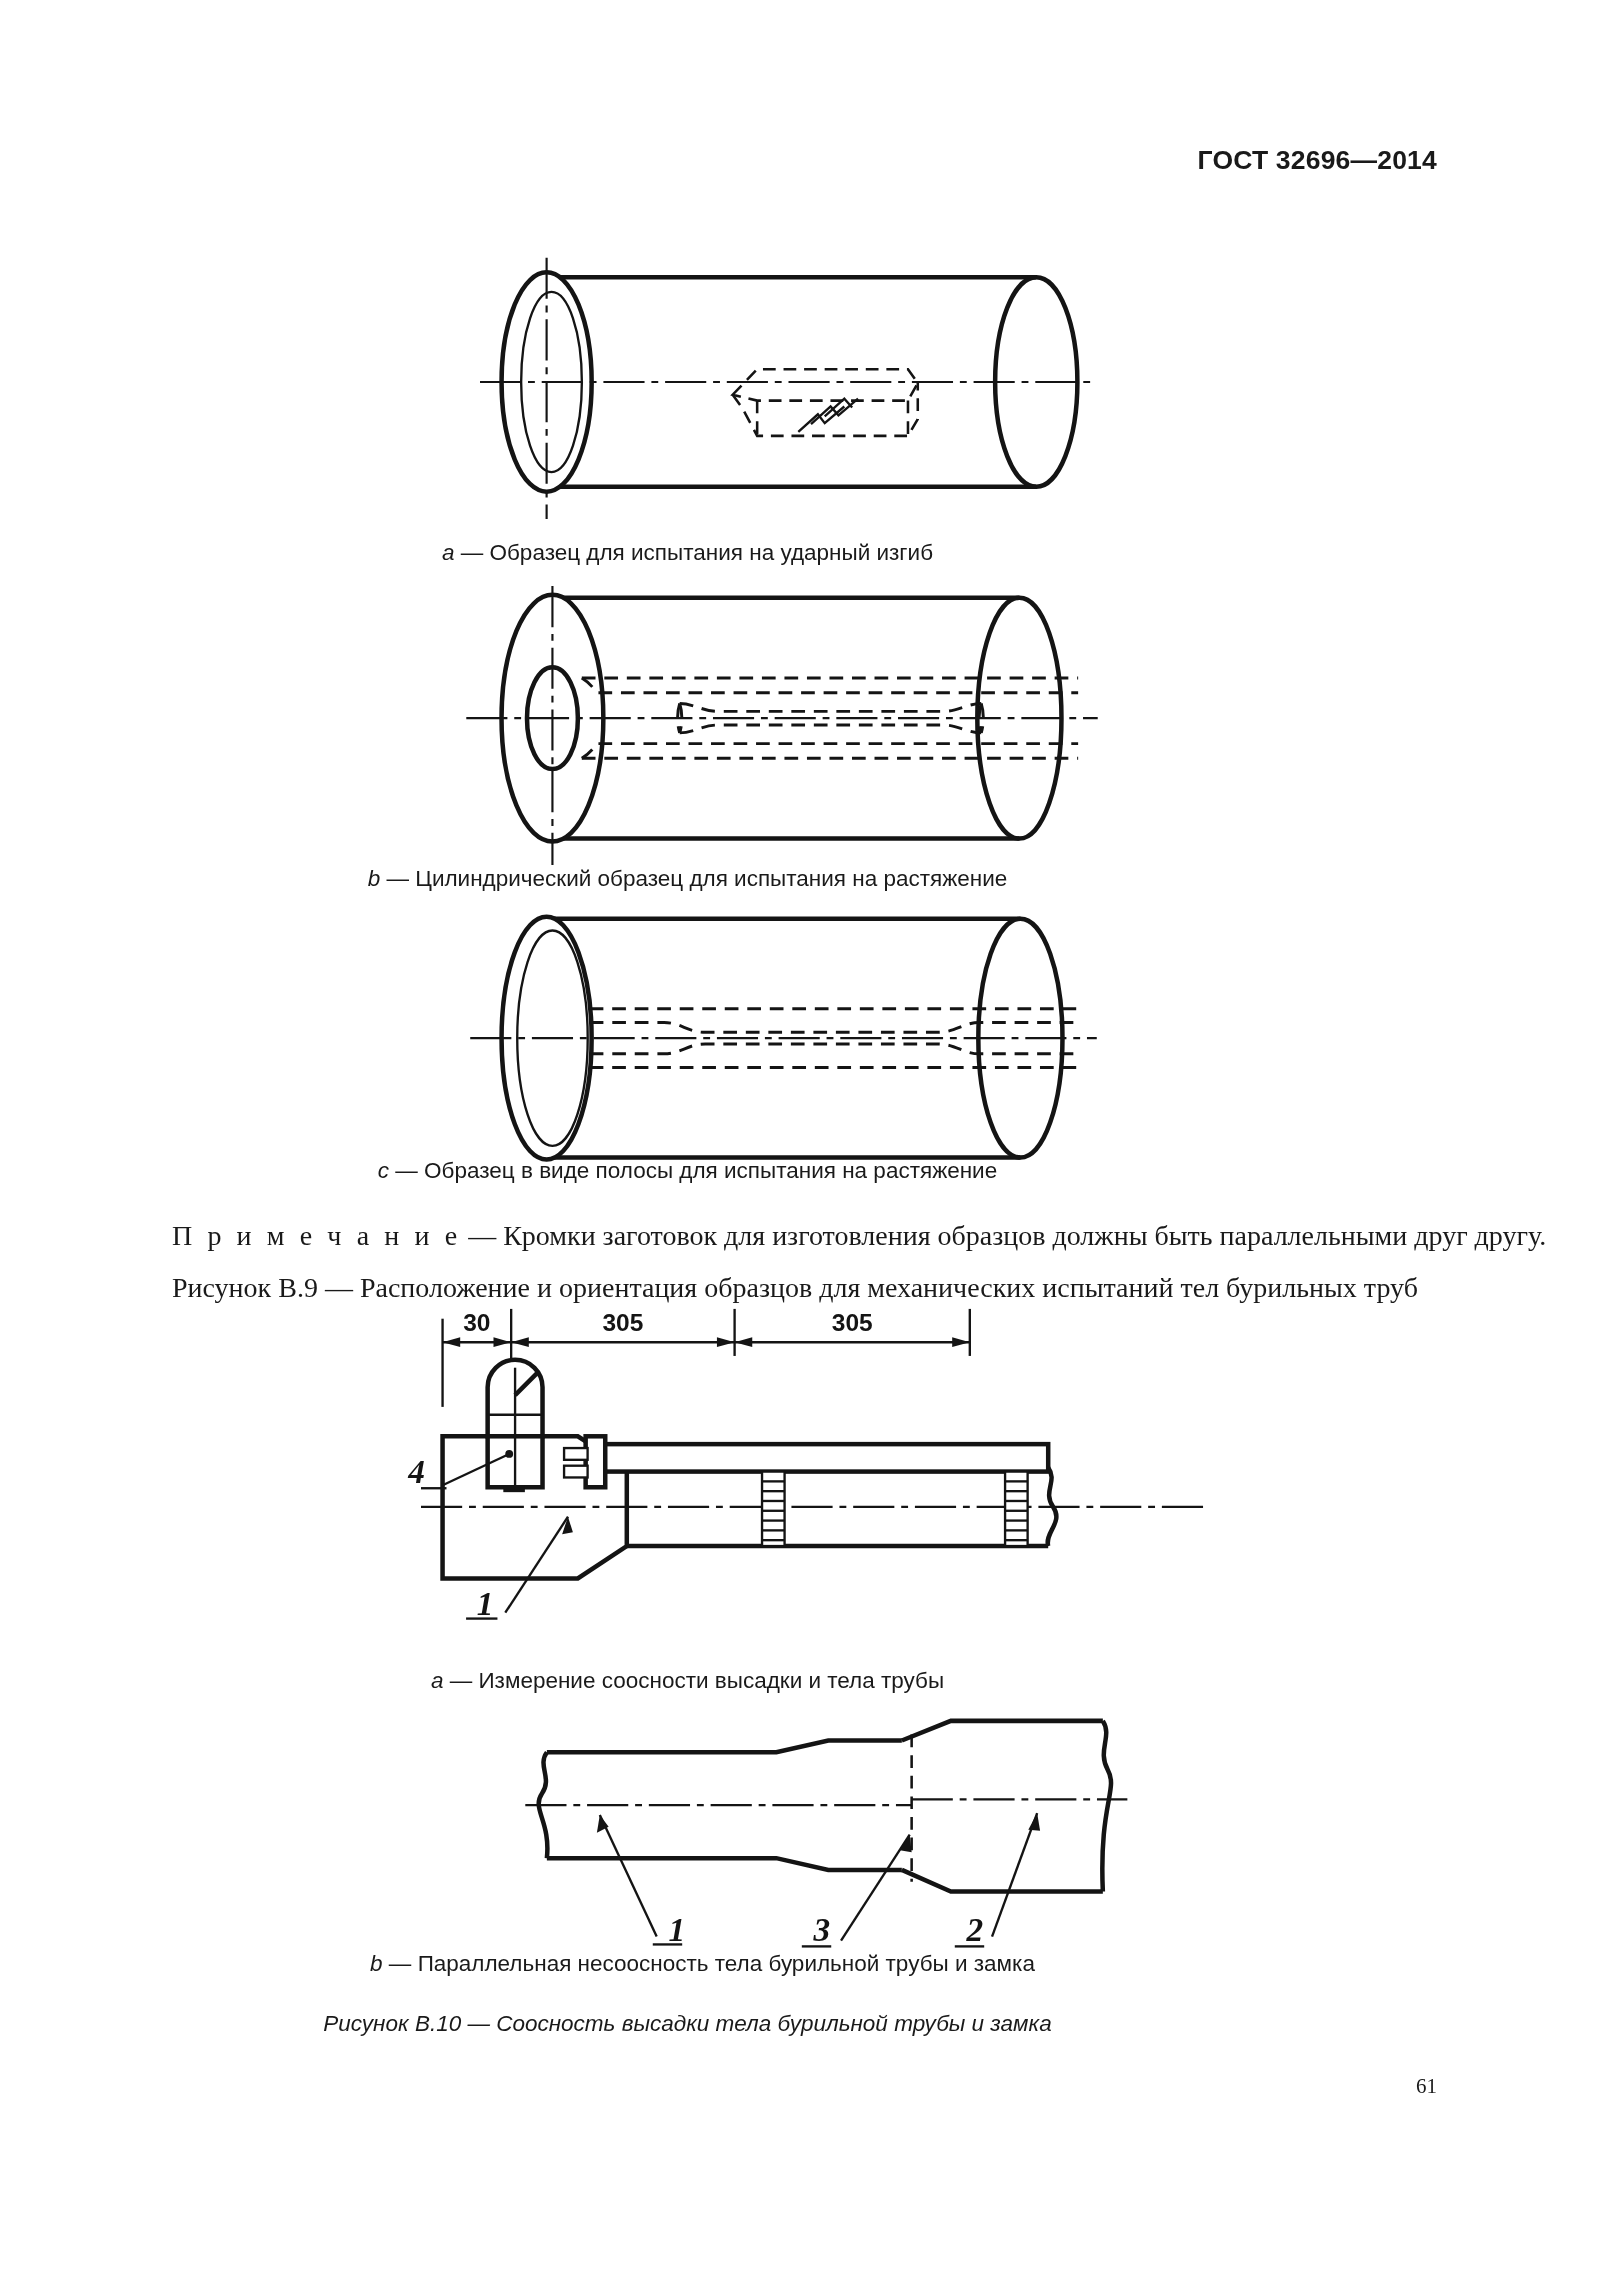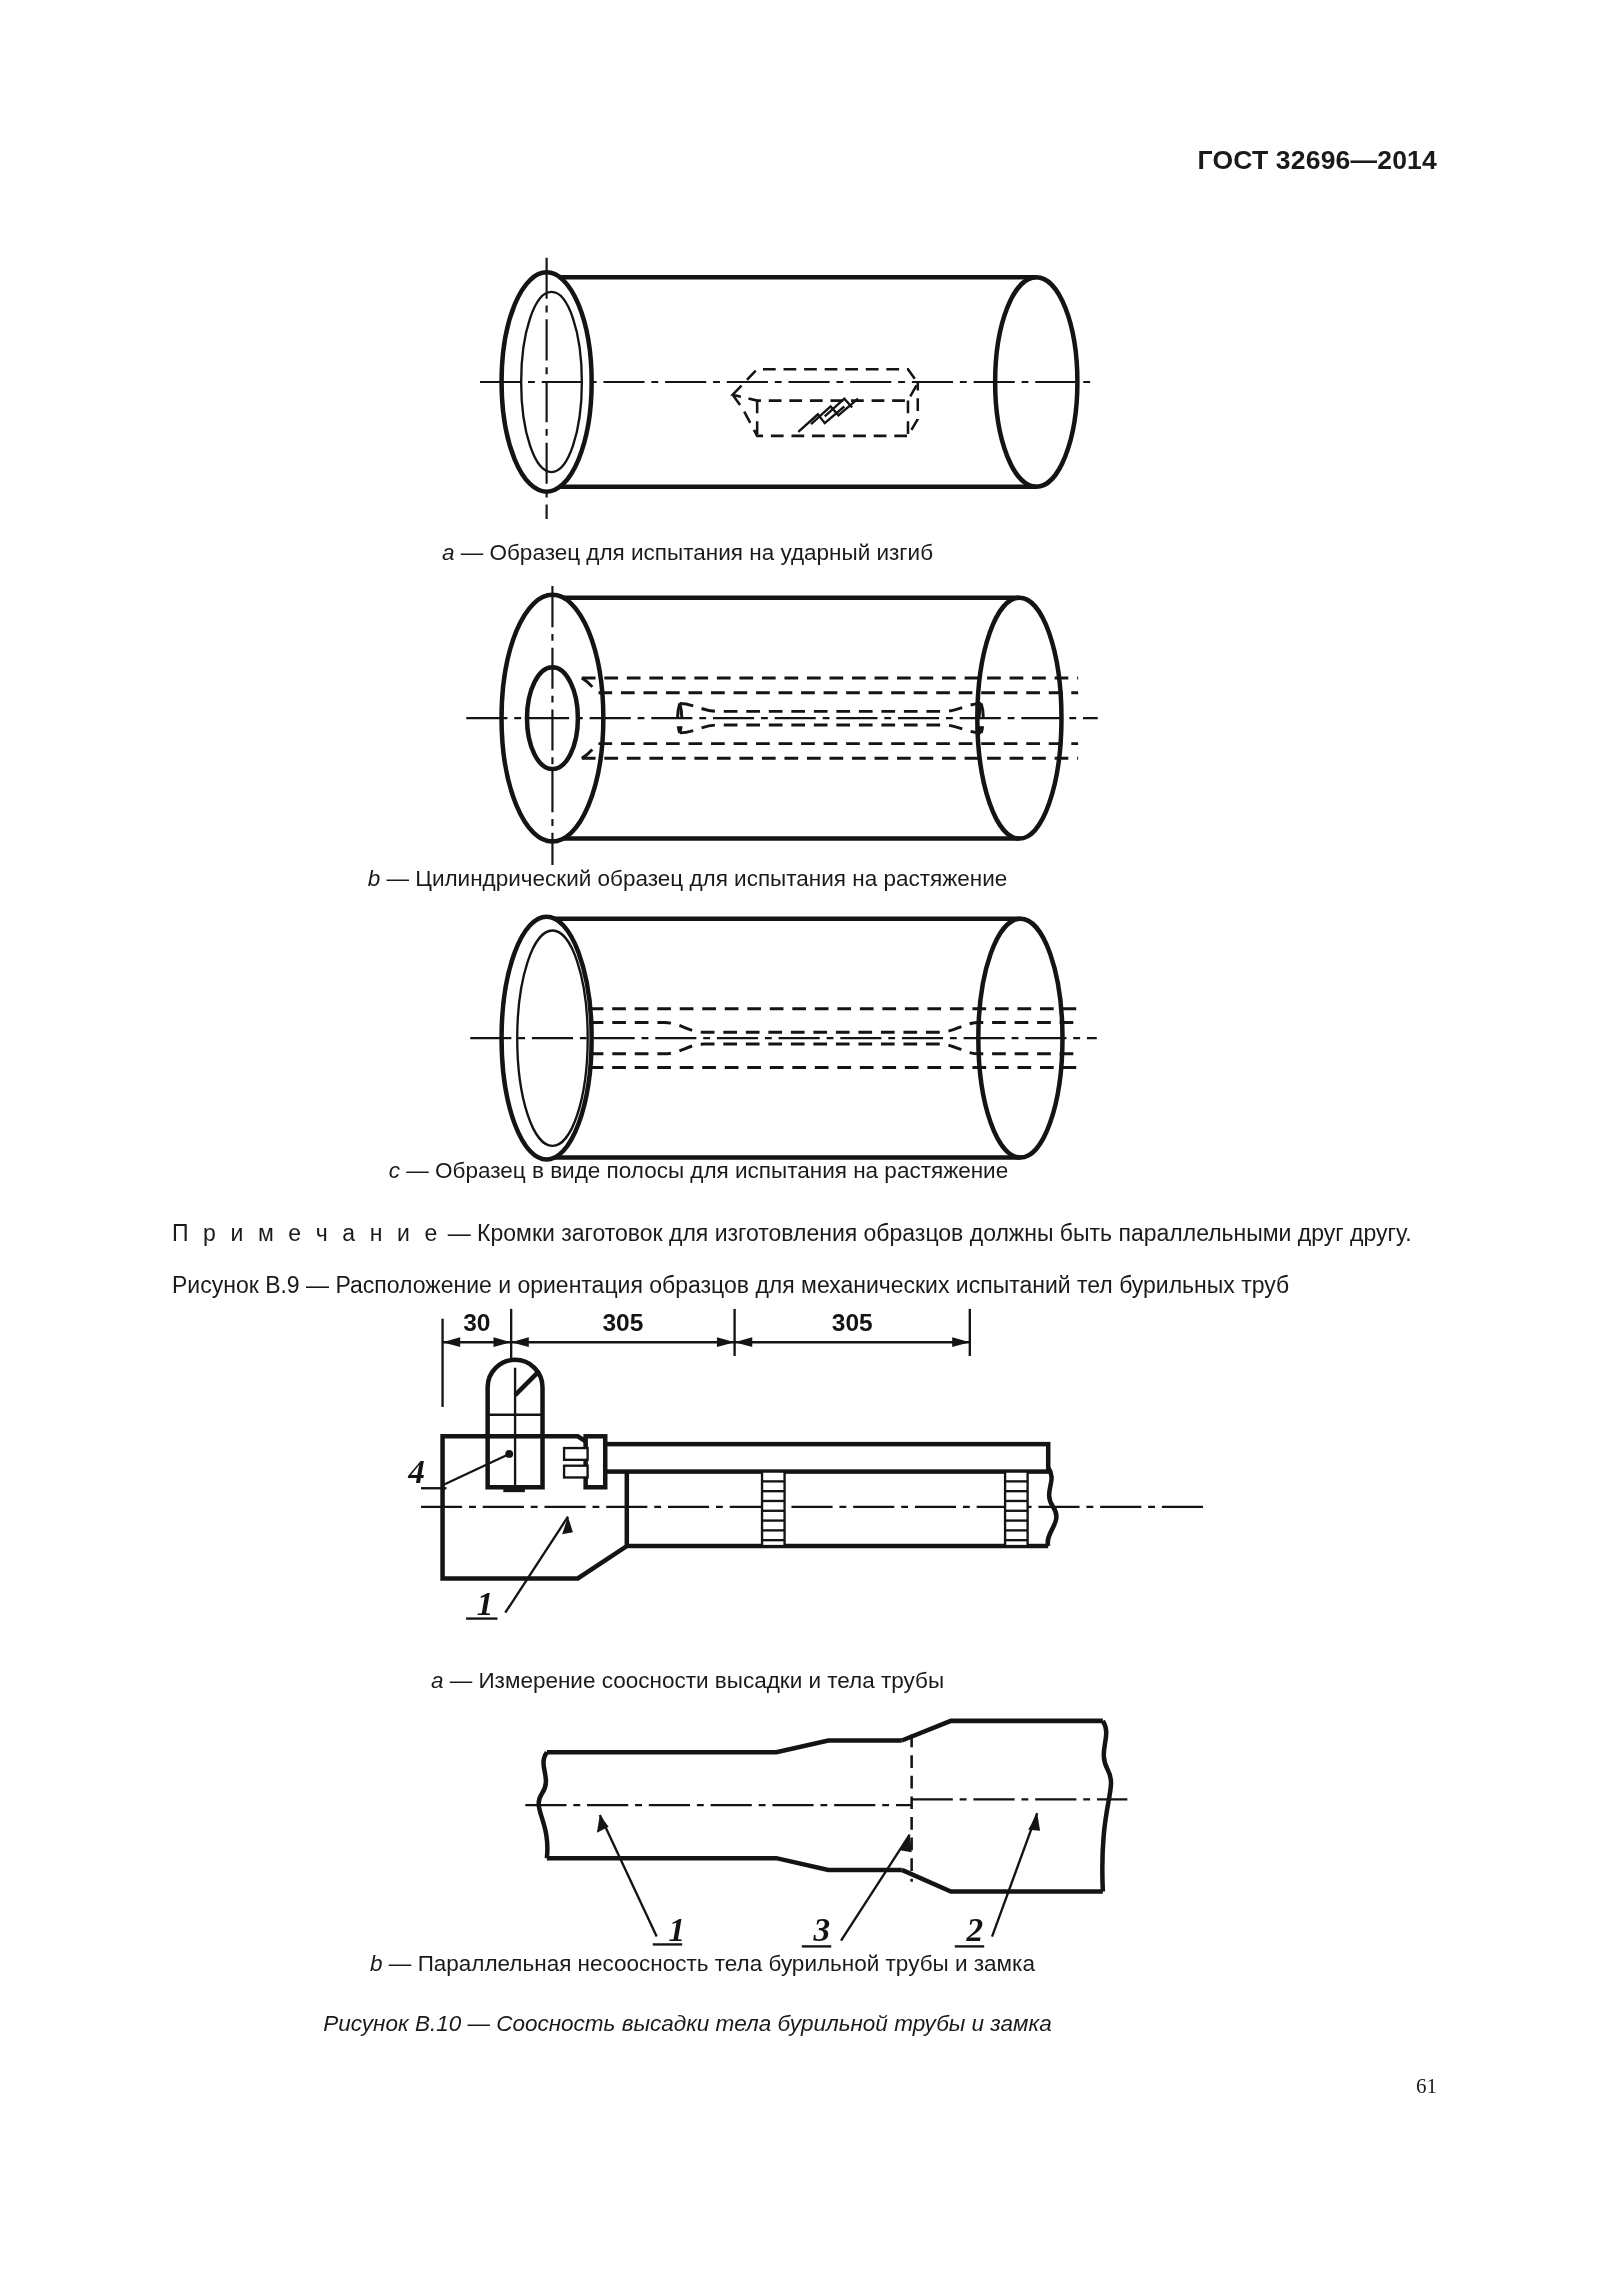--- a/index.html
+++ b/index.html
@@ -189,7 +189,7 @@
     </svg>
   </div>
 
-  <div class="cap" style="top:1158px;padding-left:11px;">
+  <div class="cap" style="top:1158px;">
     <span class="it">c</span>
     <span>—</span>
     <span>Образец в виде полосы для испытания на растяжение</span>

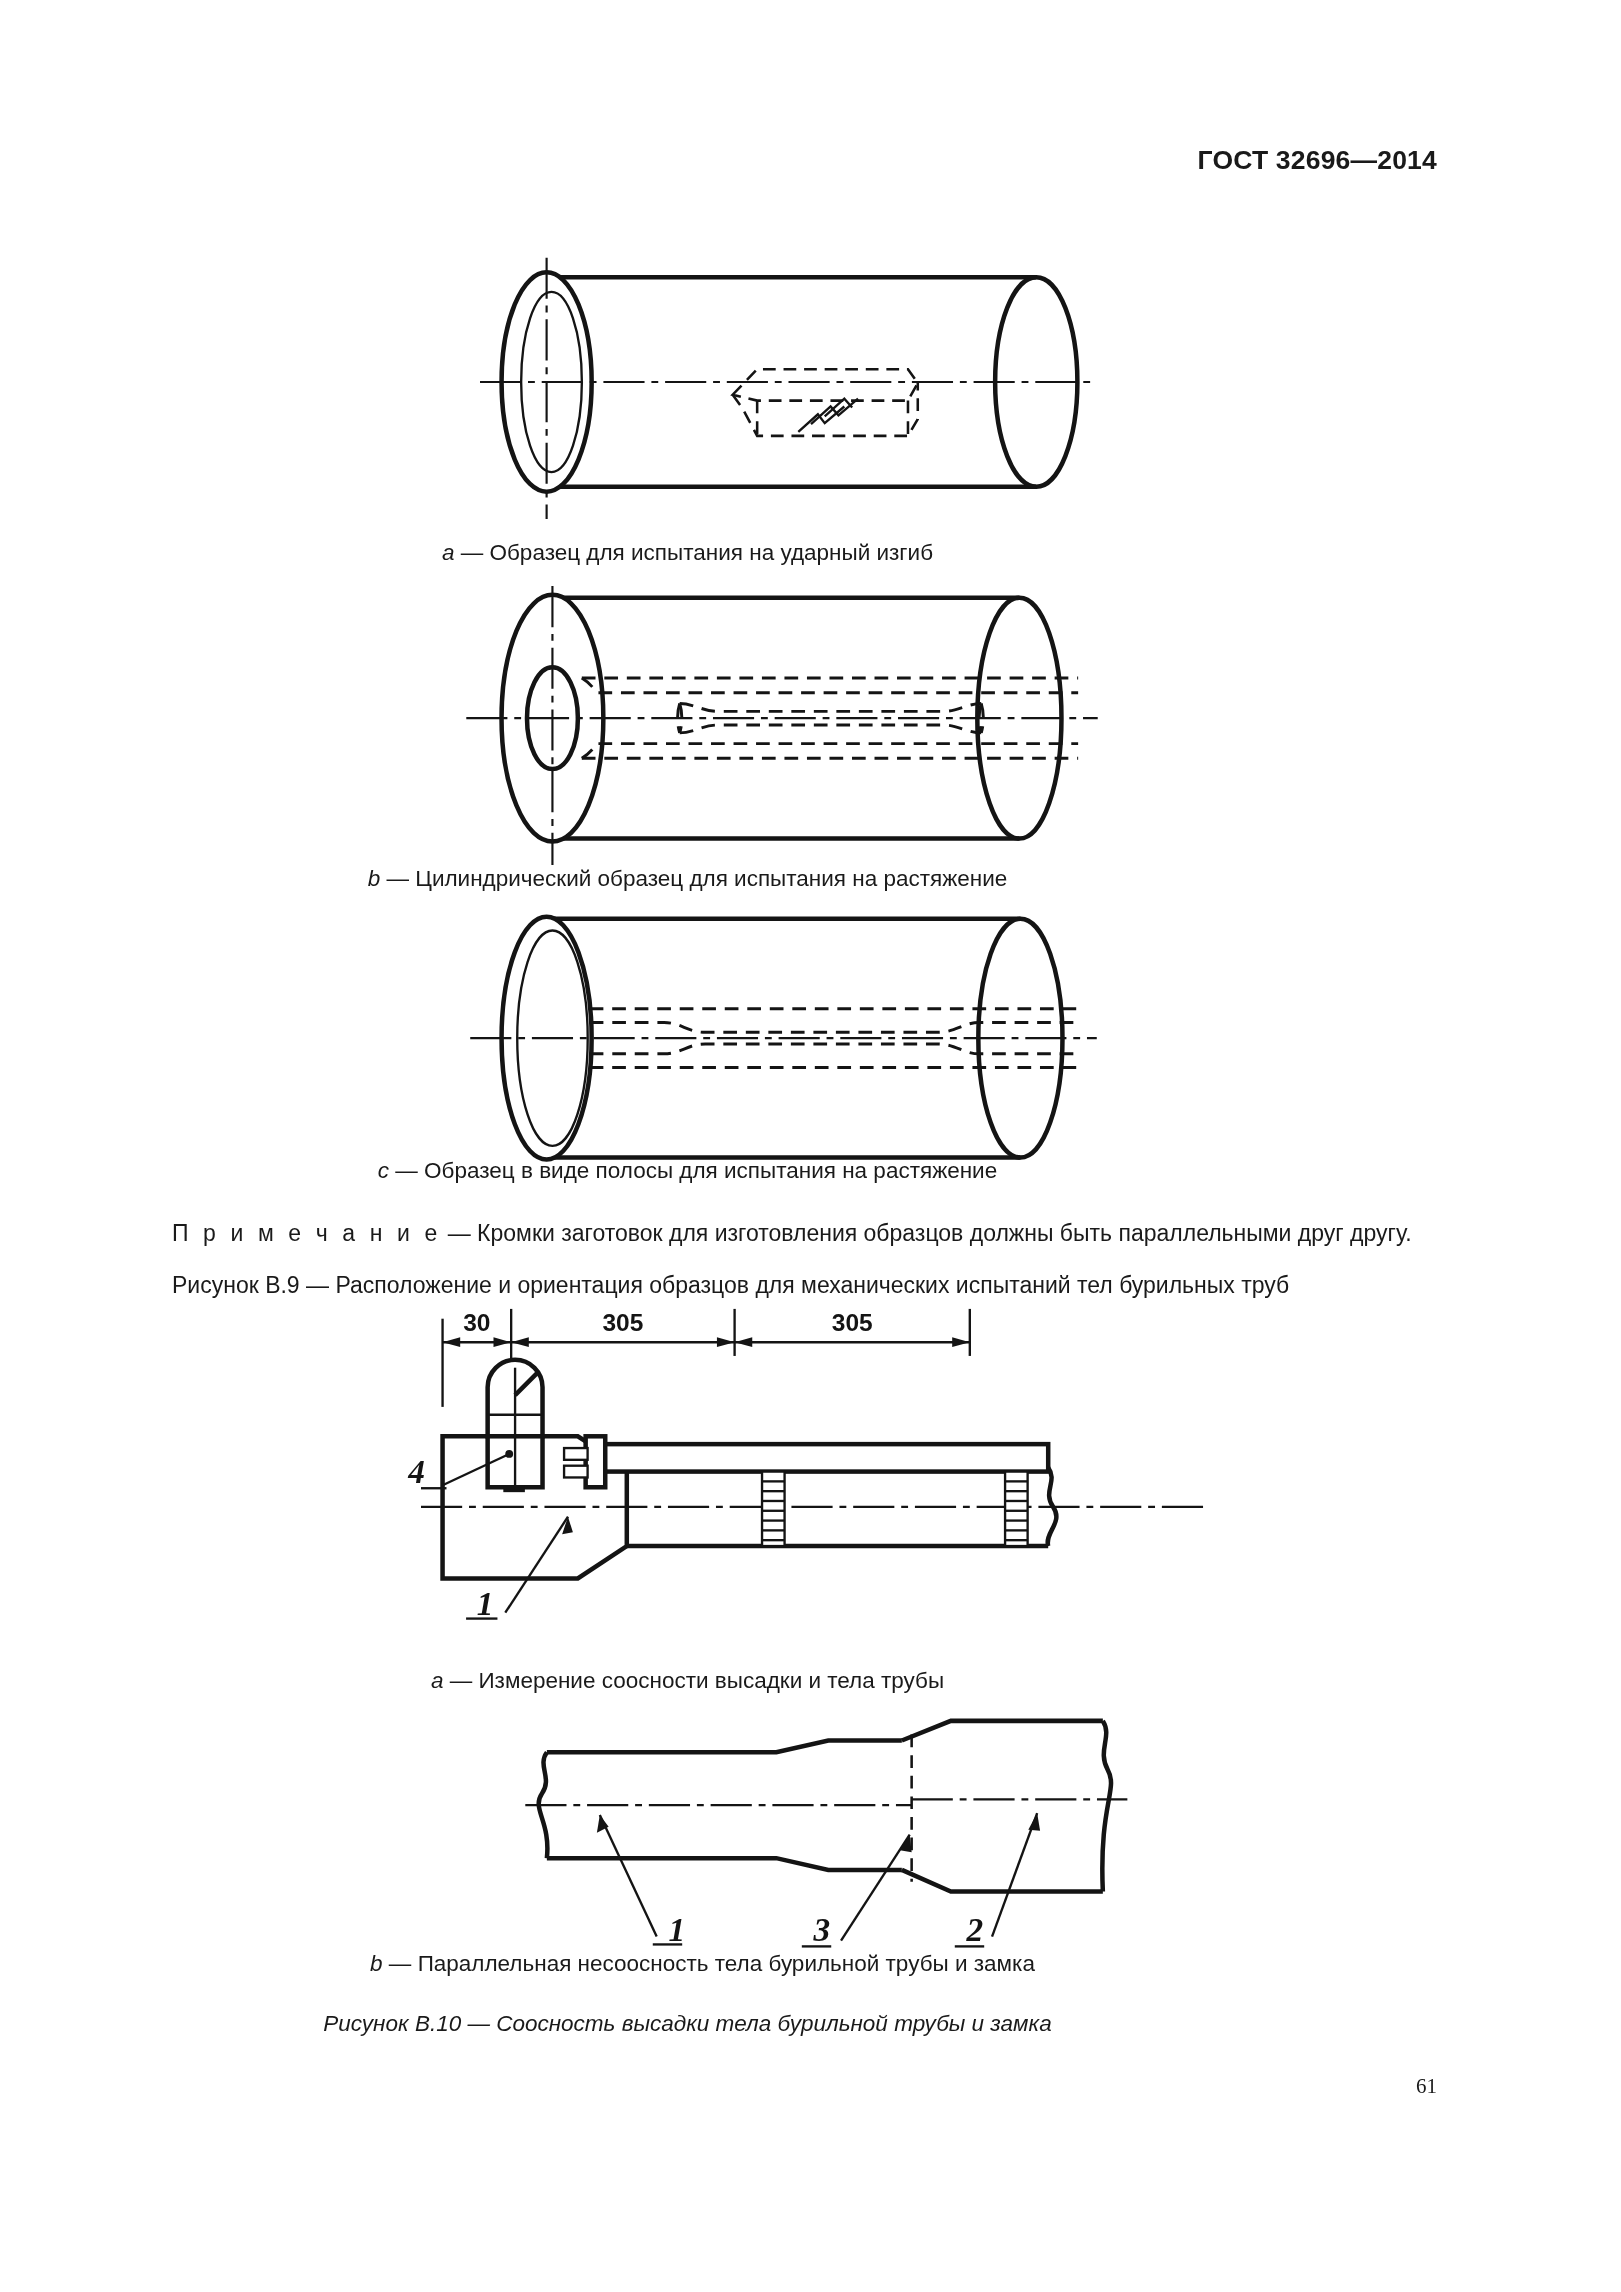--- a/index.html
+++ b/index.html
@@ -46,8 +46,9 @@
     position: absolute;
     left: 172px;
     width: 1274px;
-    font-size: 23px;
+    font-size: 28px;
     white-space: nowrap;
+    font-family: Liberation Serif, serif;
   }
   .sp {
     letter-spacing: 4.1px;

